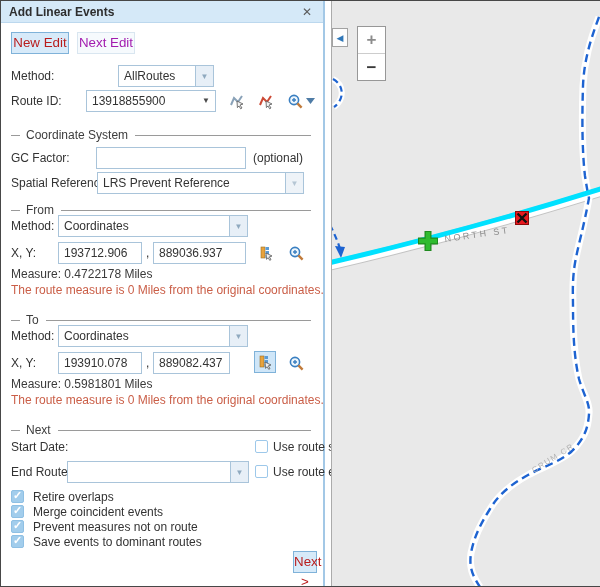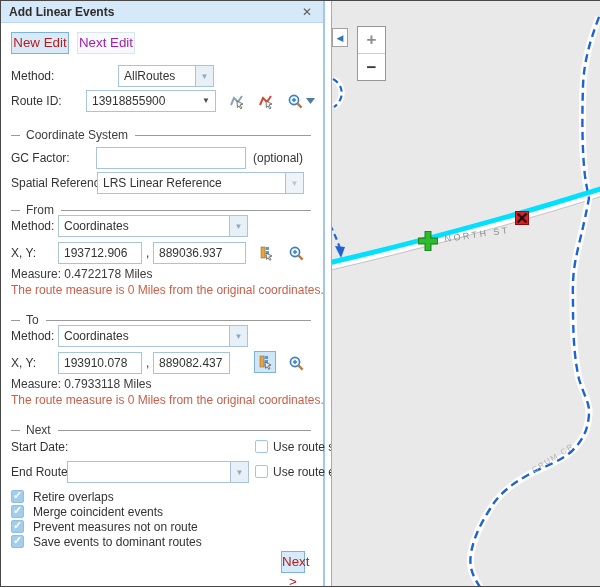--- a/index.html
+++ b/index.html
@@ -129,7 +129,7 @@
 
     <span class="lbl" style="left:10px; top:171px;">Spatial Reference:</span>
     <div class="combo" style="left:96px; top:171px; width:207px;">
-      <div class="combo-field">LRS Linear Reference</div>
+      <div class="combo-field">LRS Prevent Reference</div>
       <div class="combo-arrow dis"></div>
     </div>
 

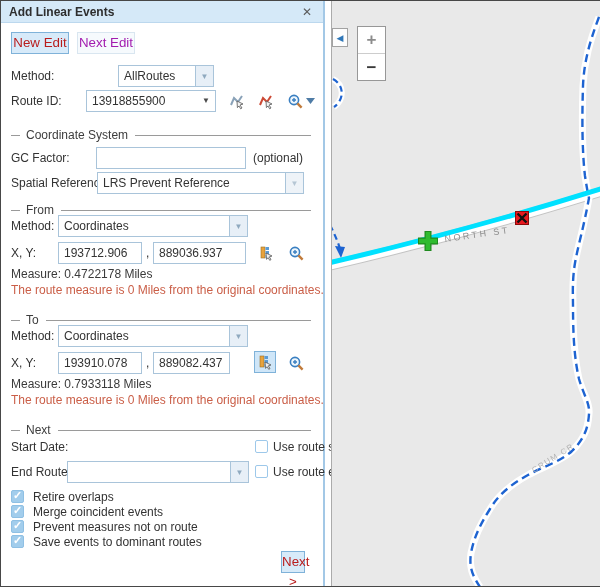--- a/index.html
+++ b/index.html
@@ -192,7 +192,7 @@
         <path d="M10.4 10.4 L14.6 14.6" stroke="#c07a3a" stroke-width="2.4"></path>
       </svg>
     </span>
-    <span class="note" style="top:376px;">Measure: 0.7933118 Miles</span>
+    <span class="note" style="top:376px;">Measure: 0.5981801 Miles</span>
     <span class="warn" style="top:392px;">The route measure is 0 Miles from the original coordinates.</span>
 
     <div class="sec" style="top:422px;">

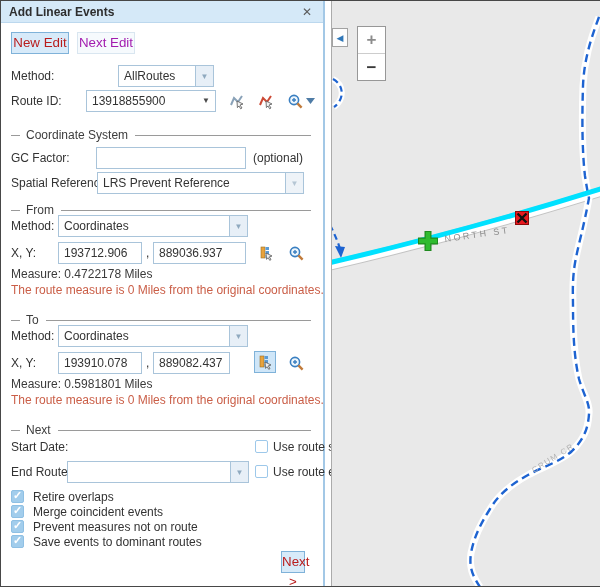--- a/index.html
+++ b/index.html
@@ -219,7 +219,7 @@
     <span class="cb on" style="left:10px; top:534px;"></span>
     <span class="cbl" style="left:32px; top:534px;">Save events to dominant routes</span>
 
-    <button class="btn" style="left:280px; top:550px; width:24px;">Next &gt;</button>
+    <button class="btn" style="left:292px; top:550px; width:24px;">Next &gt;</button>
   </div>
 
   <div class="map">

